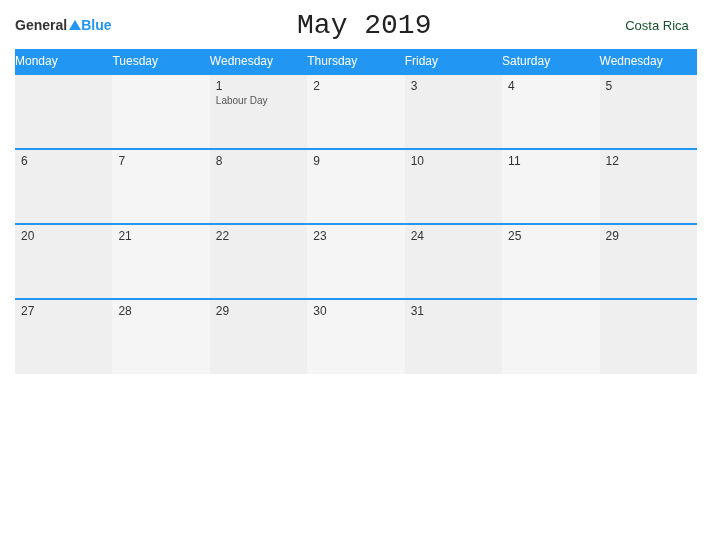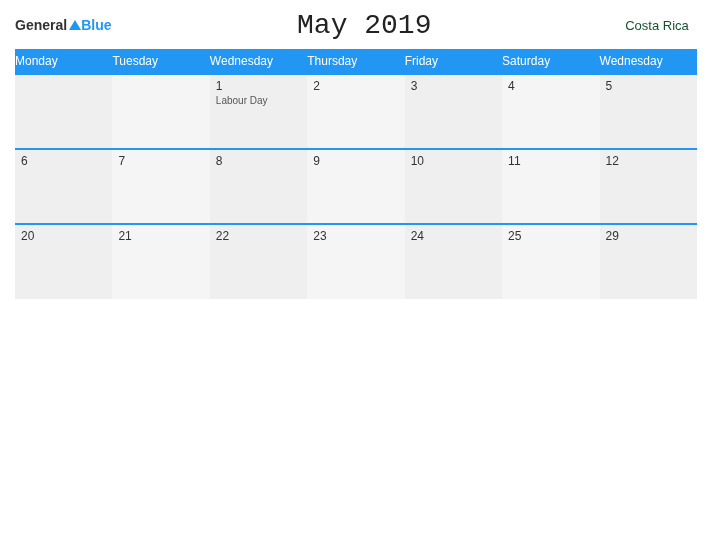--- a/index.html
+++ b/index.html
@@ -207,6 +207,25 @@
             <span class="day-number">29</span>
           </td>
         </tr>
+        <tr>
+          <td>
+            <span class="day-number">27</span>
+          </td>
+          <td>
+            <span class="day-number">28</span>
+          </td>
+          <td>
+            <span class="day-number">29</span>
+          </td>
+          <td>
+            <span class="day-number">30</span>
+          </td>
+          <td>
+            <span class="day-number">31</span>
+          </td>
+          <td></td>
+          <td></td>
+        </tr>
       </tbody>
   </table>
 </div>

